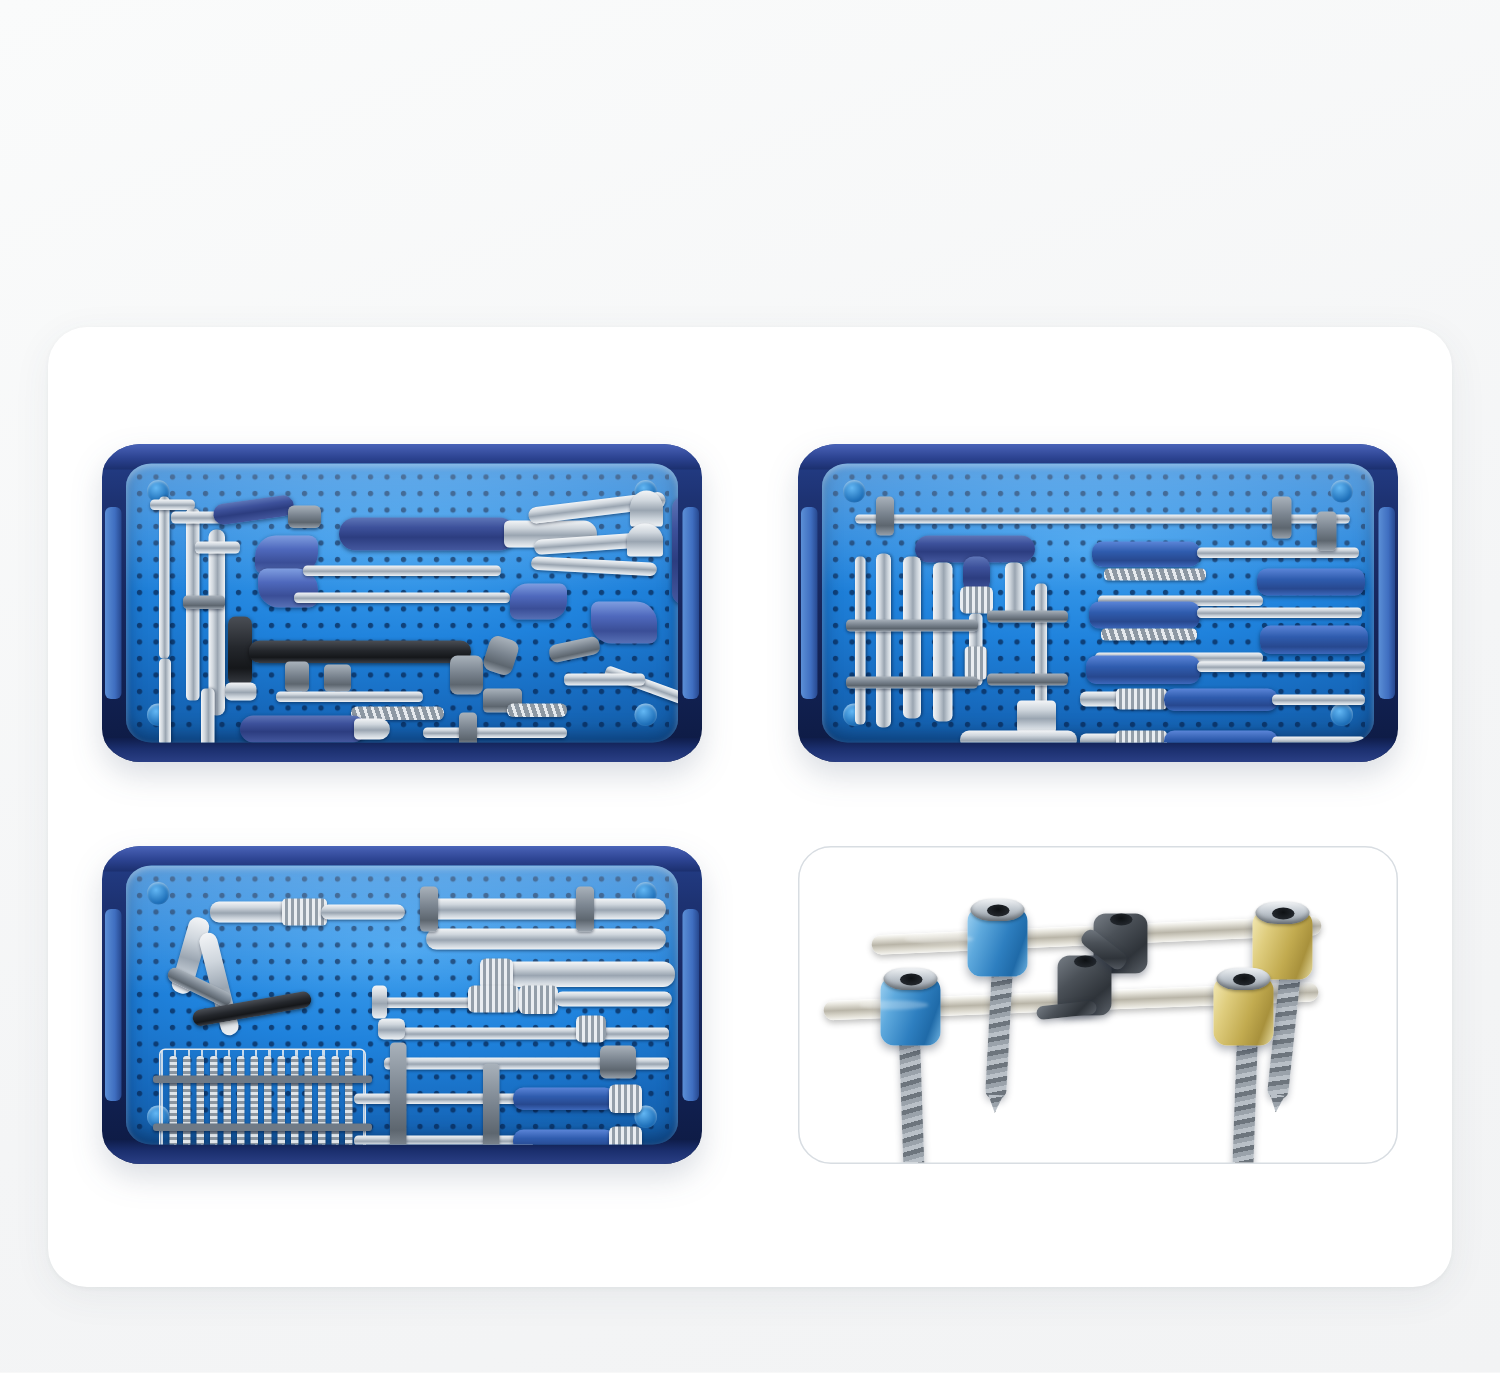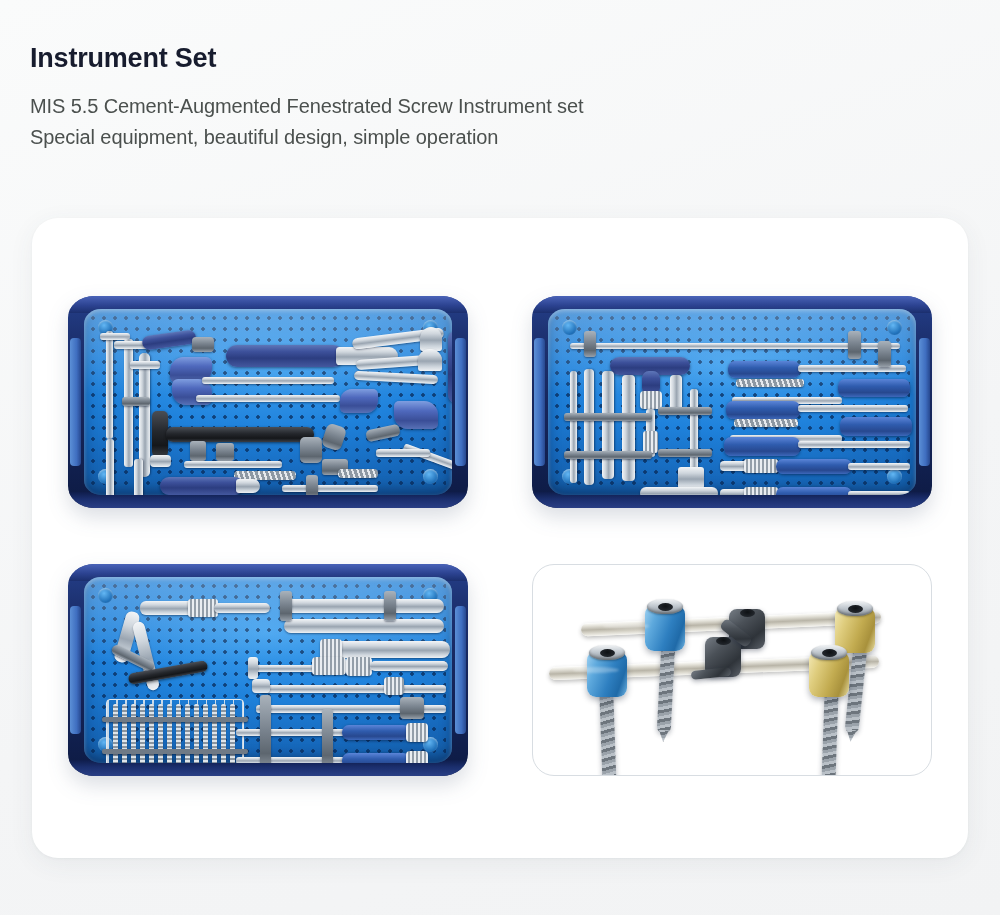--- a/index.html
+++ b/index.html
@@ -172,13 +172,6 @@
 
 <div class="page">
 
-  <div class="header">
-    <div class="title">Instrument Set</div>
-    <div class="subtitle">
-      <div>MIS 5.5 Cement-Augmented Fenestrated Screw Instrument set</div>
-      <div>Special equipment, beautiful design, simple operation</div>
-    </div>
-  </div>
 
   <div class="card">
     <div class="grid">

